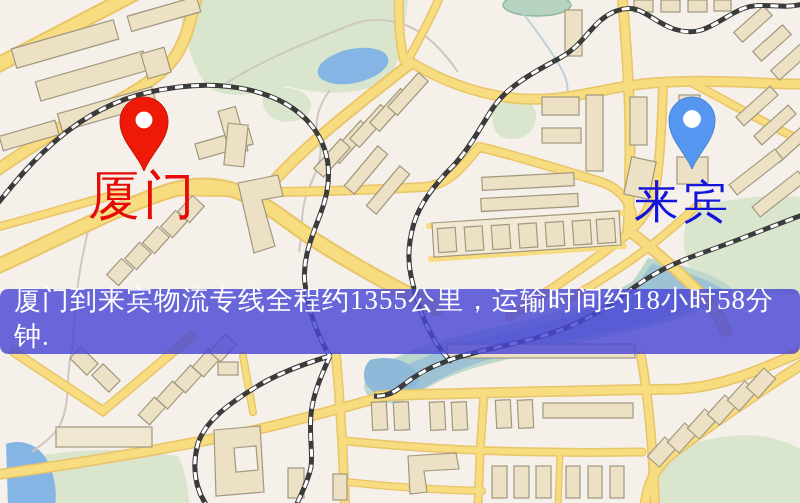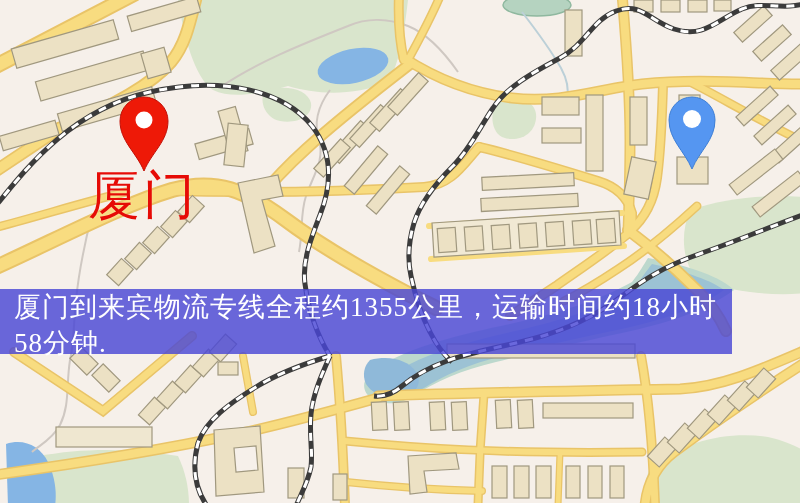--- a/index.html
+++ b/index.html
@@ -227,6 +227,7 @@
 </svg>
 
   <div class="city-label origin">厦门</div>
+  <div class="city-label dest">来宾</div>
 
   <div class="banner">
     <span>厦门到来宾物流专线全程约1355公里，运输时间约18小时58分钟.</span>

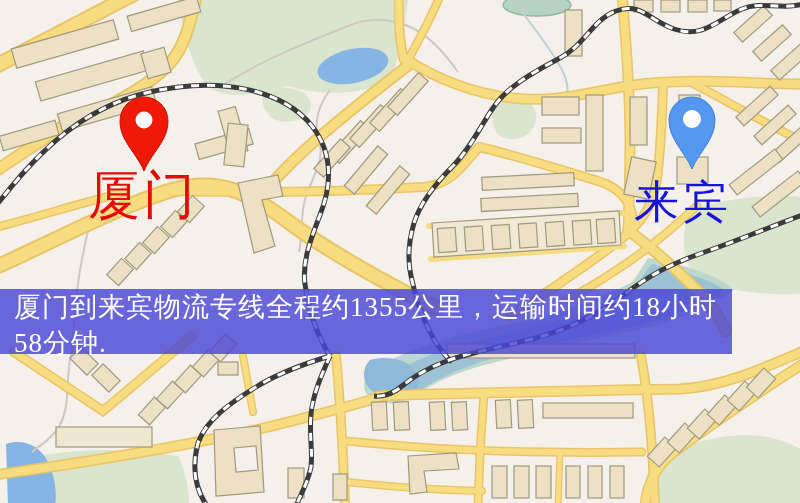--- a/index.html
+++ b/index.html
@@ -11,8 +11,8 @@
               text-shadow:0 0 2px rgba(255,255,255,.35);}
   .city-label.origin{left:88px;top:170px;font-size:52px;color:#e60b06;letter-spacing:3px;}
   .city-label.dest{left:634px;top:180px;font-size:45px;color:#1515da;letter-spacing:4px;}
-  .banner{position:absolute;left:0;top:289px;width:732px;height:65px;
-          background:rgba(73,71,213,0.82);display:flex;align-items:flex-start;}
+  .banner{position:absolute;left:0;top:289px;width:800px;height:65px;
+          background:rgba(73,71,213,0.82);display:flex;align-items:flex-end;border-radius:8px;}
   .banner span{color:#fff;font-size:27px;letter-spacing:1px;padding-left:14px;
                font-family:"Liberation Serif","DejaVu Serif",serif;}
 </style>

